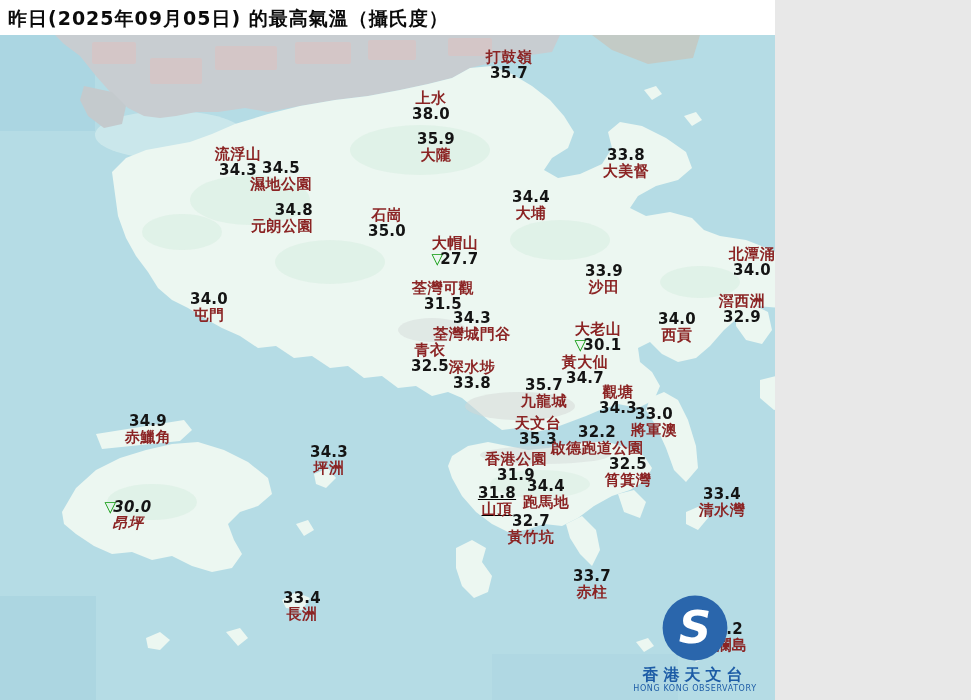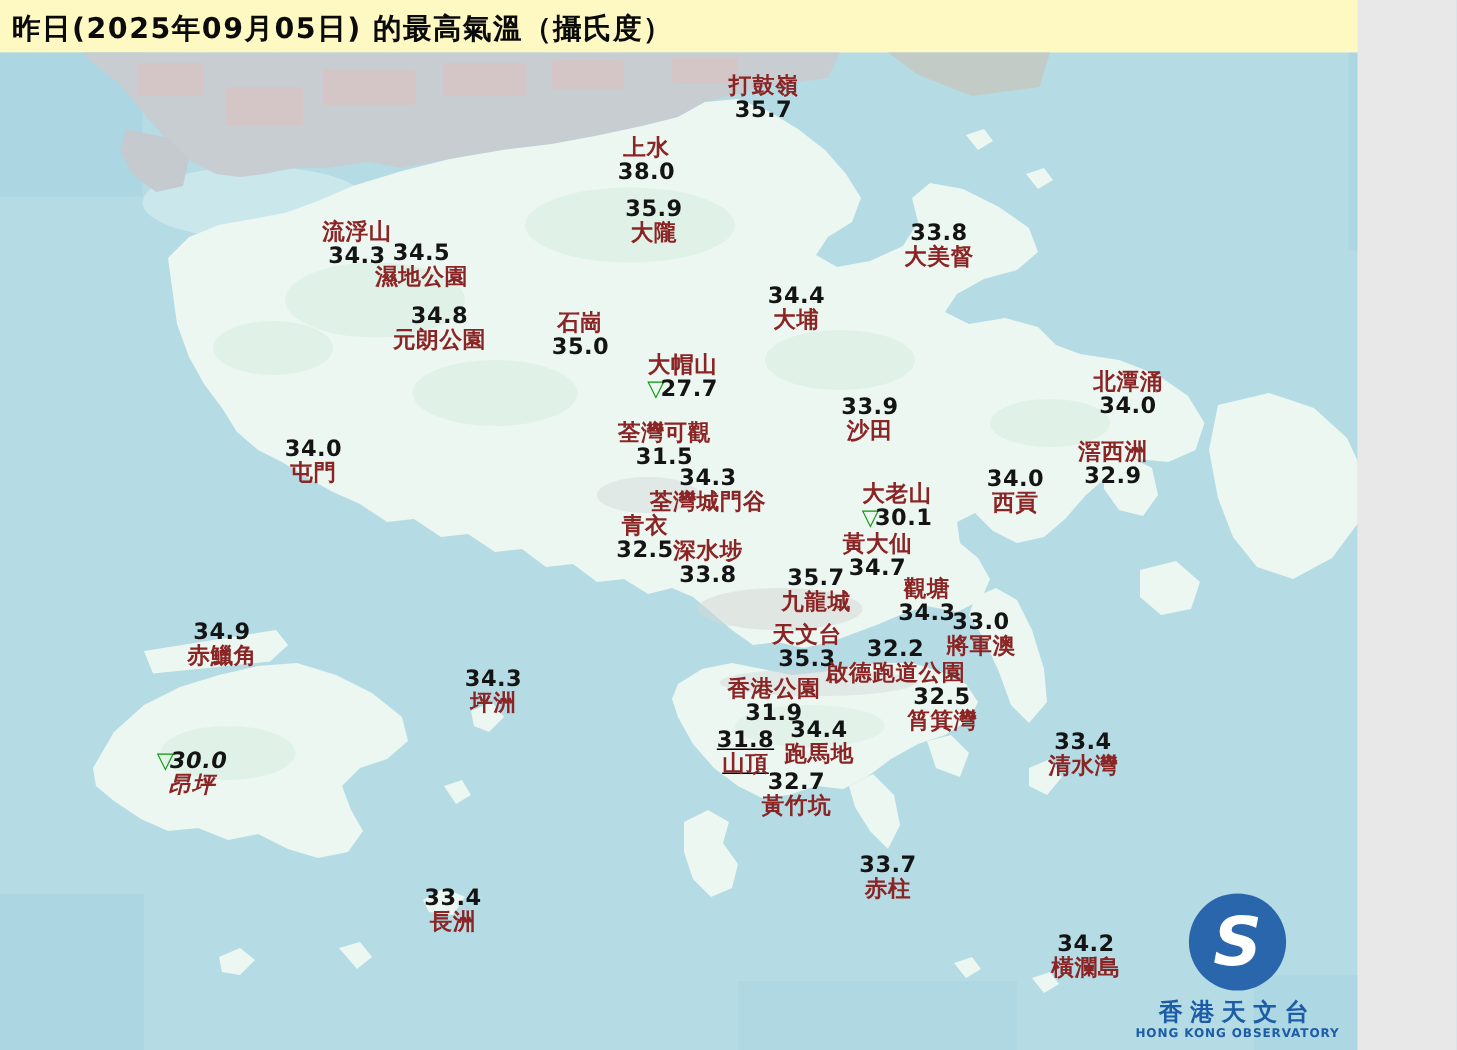--- a/index.html
+++ b/index.html
@@ -4,8 +4,8 @@
 <style>
   html,body { margin:0; padding:0; background:#e8e8e8; }
   .stage {
-    position:relative; width:905px; height:700px; overflow:hidden;
-    background:#fef9c3;
+    position:relative; width:775px; height:700px; overflow:hidden;
+    background:#ffffff;
     font-family:"DejaVu Sans","Liberation Sans",sans-serif;
   }
   .basemap { position:absolute; left:0; top:0; display:block; }

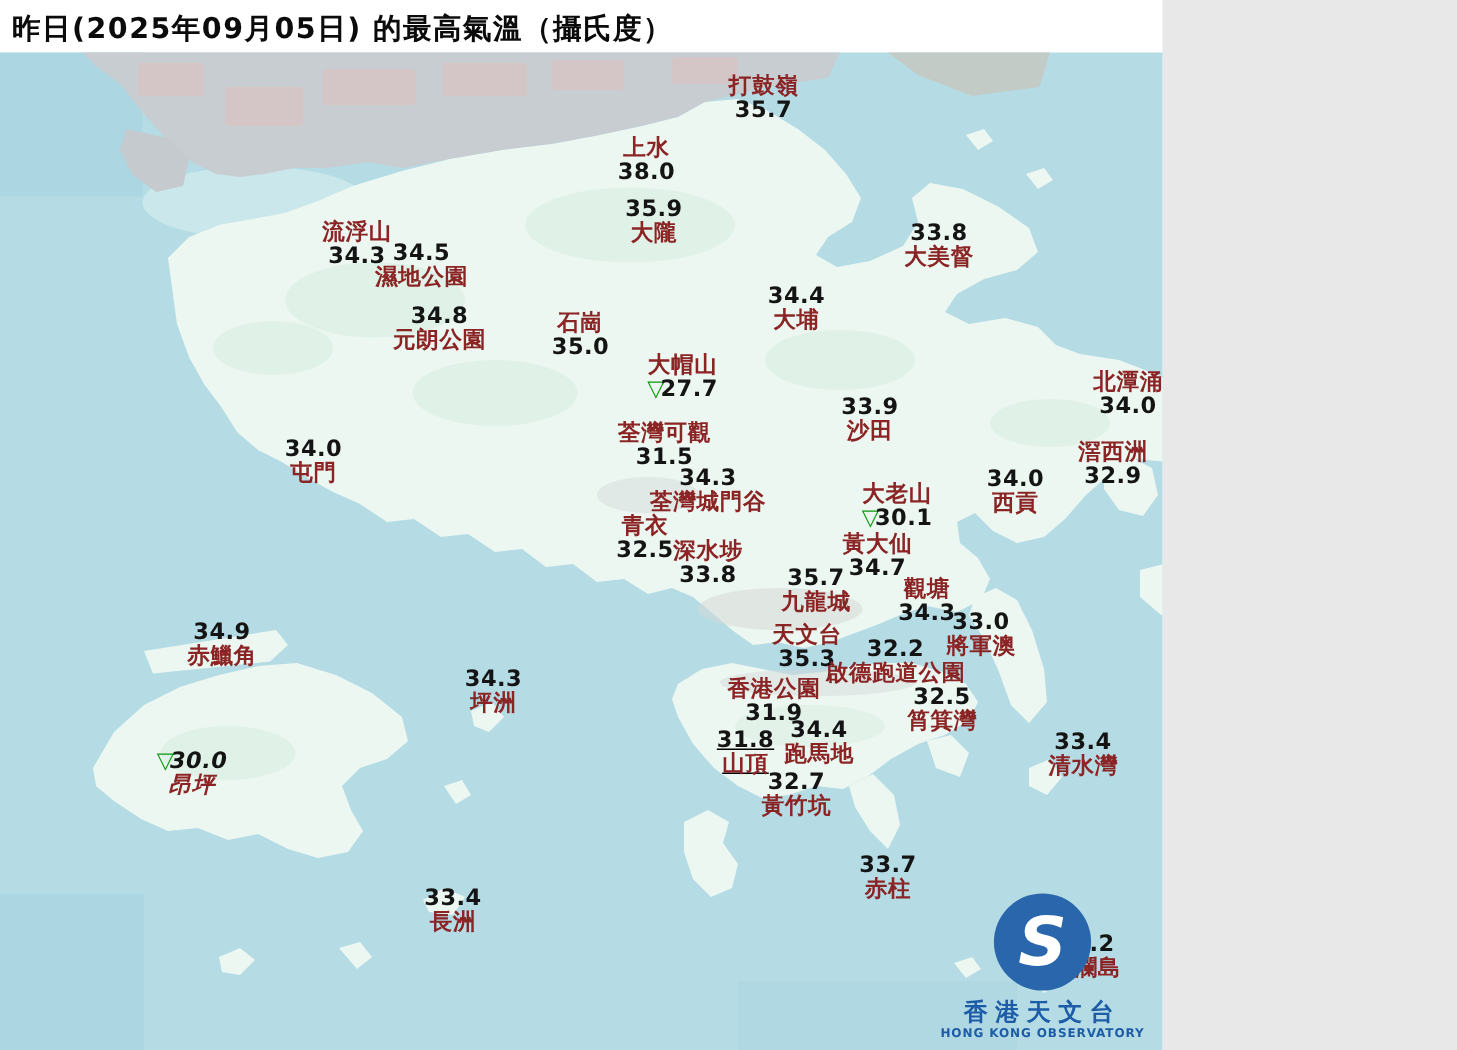--- a/index.html
+++ b/index.html
@@ -159,7 +159,7 @@
     <div class="name-line">濕地公園</div>
   </div>
 
-  <div class="station" style="left: 293px; top: 202px;">
+  <div class="station" style="left: 282px; top: 202px; text-align: right;">
     <div class="temp-line">
       <span class="temp">34.8</span>
     </div>

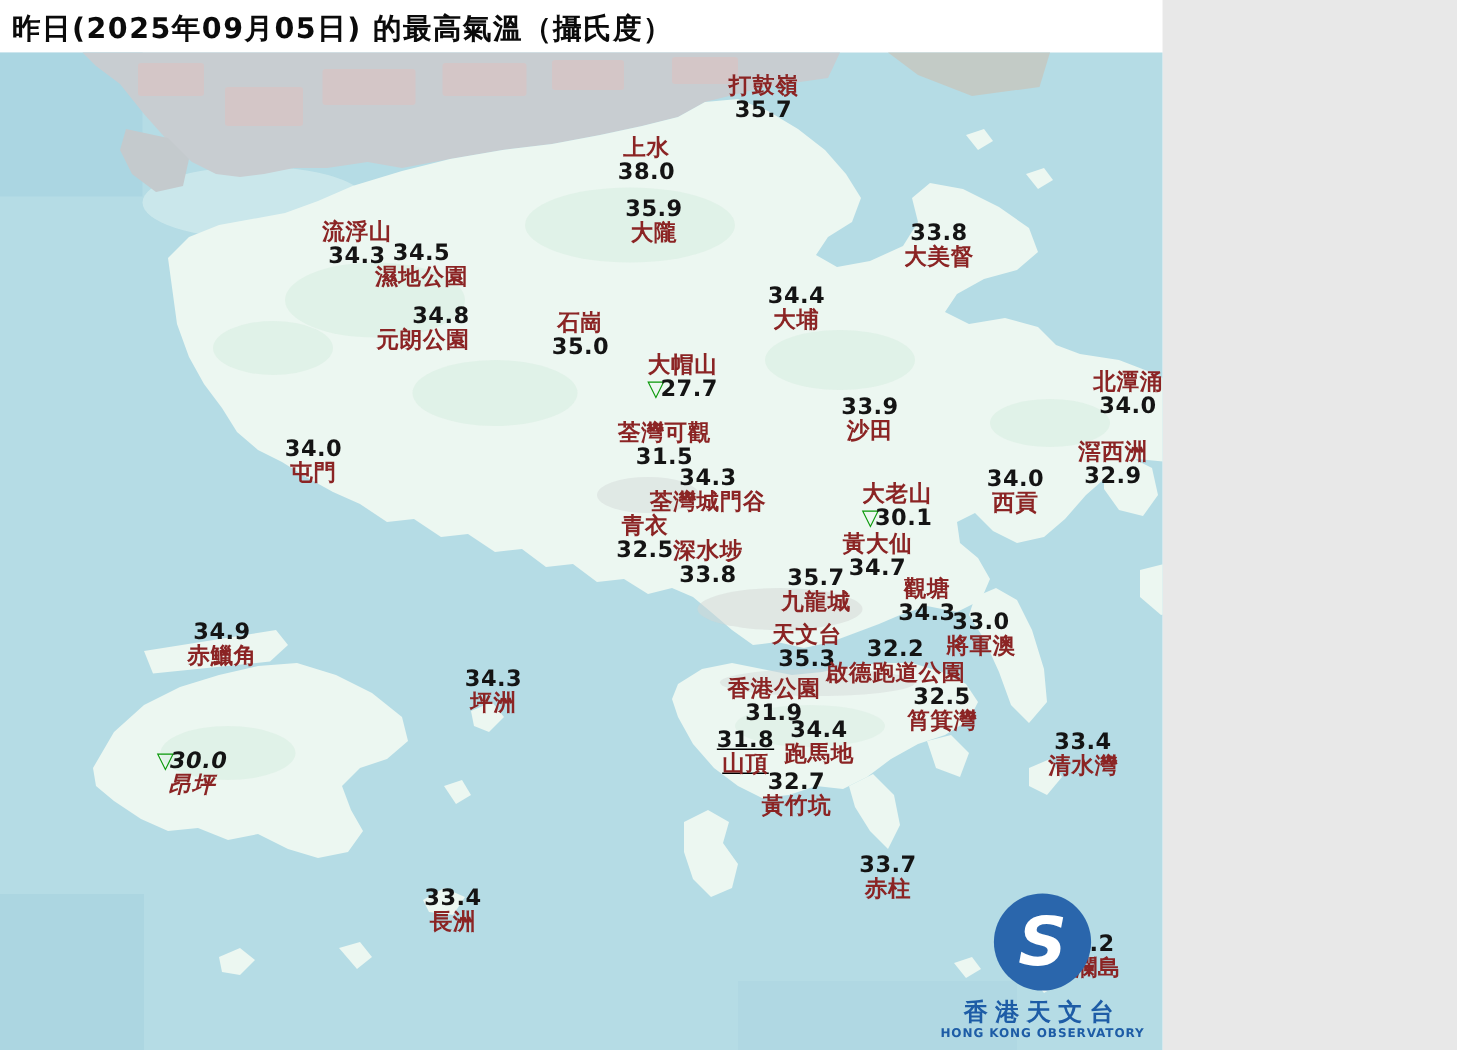--- a/index.html
+++ b/index.html
@@ -212,7 +212,7 @@
 
   </div>
 
-  <div class="station" style="left: 580px; top: 263px; text-align: center;">
+  <div class="station" style="left: 604px; top: 263px; text-align: center;">
     <div class="temp-line">
       <span class="temp">33.9</span>
     </div>

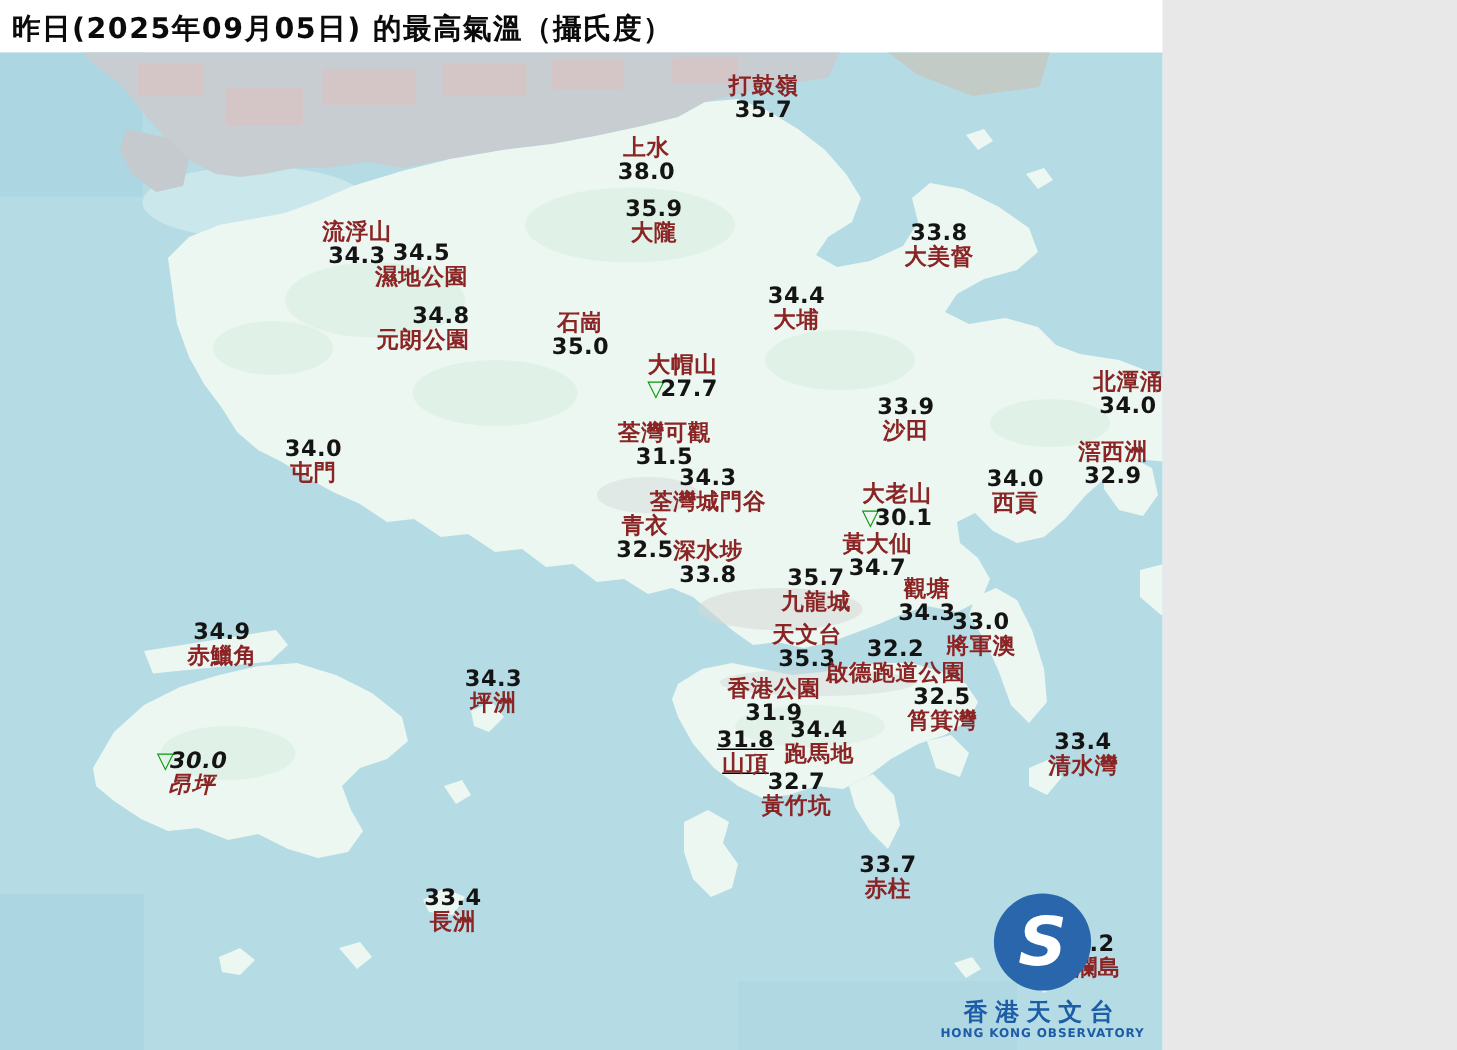--- a/index.html
+++ b/index.html
@@ -41,7 +41,7 @@
     line-height:18px; white-space:nowrap;
   }
   .logo-en {
-    font-size:8px; font-weight:700; color:#1d5ca6; letter-spacing:0.6px;
+    font-size:8px; font-weight:400; color:#1d5ca6; letter-spacing:0.6px;
     line-height:10px; white-space:nowrap;
   }
 </style>

